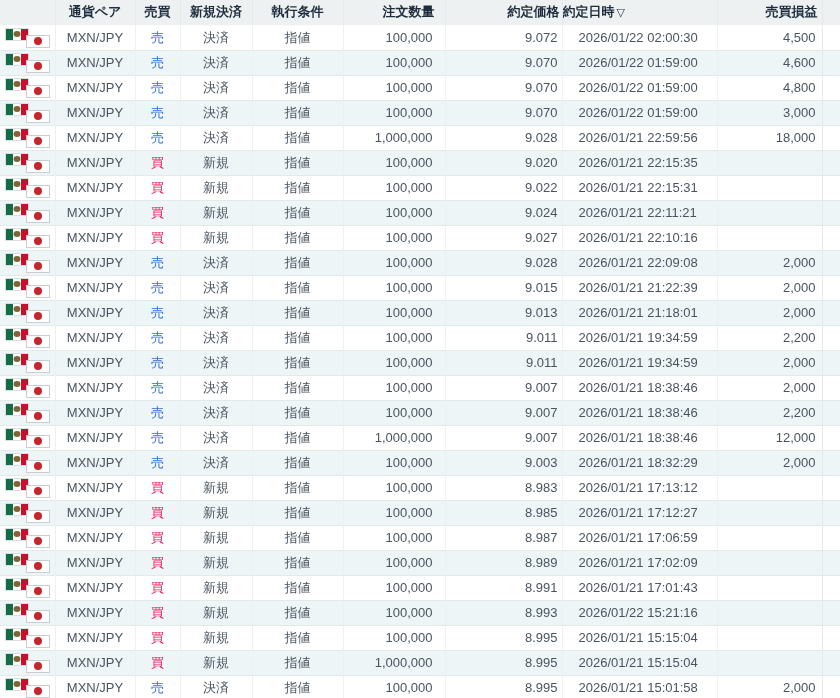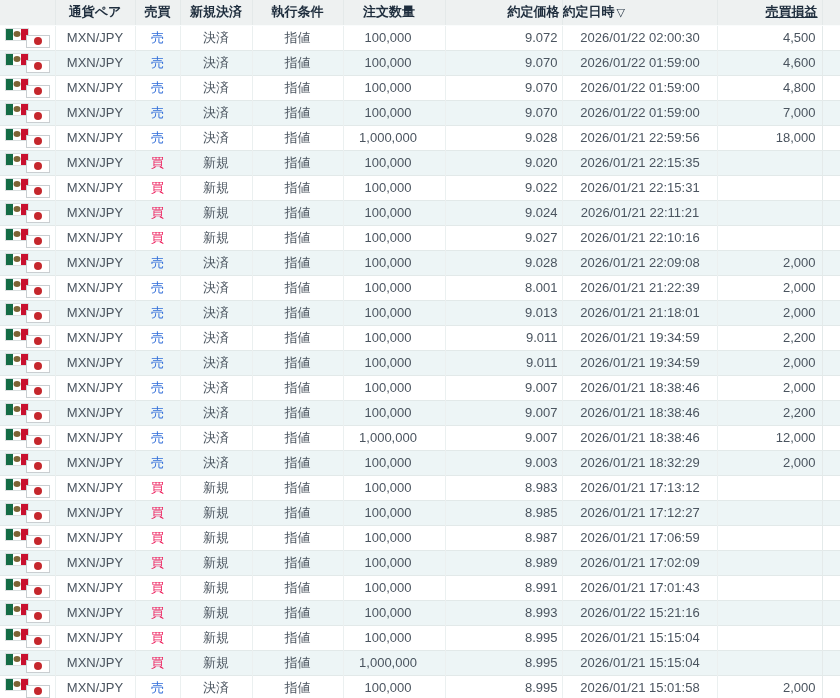--- a/index.html
+++ b/index.html
@@ -20,7 +20,7 @@
      white-space:nowrap;overflow:hidden;vertical-align:middle;}
   tr.alt td{background:var(--row_alt_bg);}
   .c-pair,.c-side,.c-type,.c-cond{text-align:center;}
-  .c-qty{text-align:center;padding-right:12px;}
+  .c-qty{text-align:right;padding-right:12px;}
   th.c-qty{padding-right:10px;}
   .c-price{text-align:right;padding-right:4px;}
   th.c-price{padding-right:2px;}

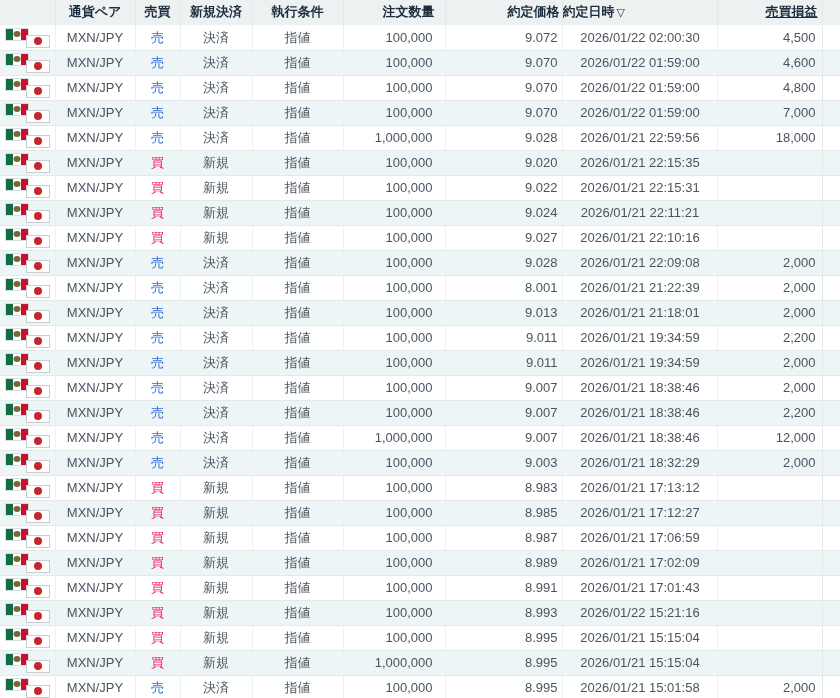--- a/index.html
+++ b/index.html
@@ -27,7 +27,7 @@
   .c-date{text-align:center;padding-left:1px;}
   th.c-date{text-align:left;padding-left:0;}
   .c-pl{text-align:right;padding-right:6px;}
-  th.c-pl{padding-right:4px;text-decoration:underline;}
+  th.c-pl{padding-right:4px;}
   td.c-pl{border-right:1px solid #e4eaea;margin-top:21px;}
   td.c-fill,th.c-fill{border-right:none;}
   td.side-sell{color:var(--sell_text);}

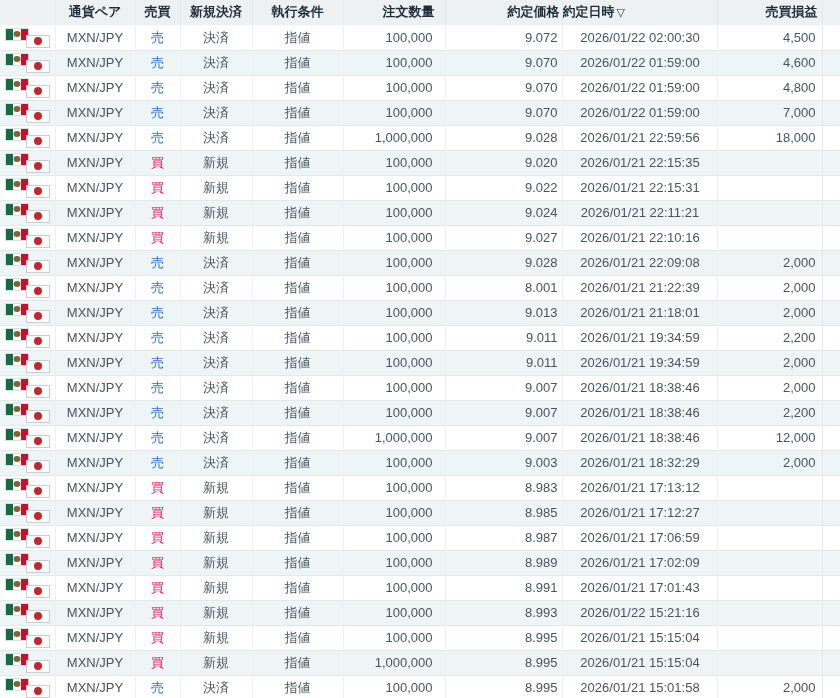--- a/index.html
+++ b/index.html
@@ -24,7 +24,7 @@
   th.c-qty{padding-right:10px;}
   .c-price{text-align:right;padding-right:4px;}
   th.c-price{padding-right:2px;}
-  .c-date{text-align:center;padding-left:1px;}
+  .c-date{text-align:left;padding-left:16px;}
   th.c-date{text-align:left;padding-left:0;}
   .c-pl{text-align:right;padding-right:6px;}
   th.c-pl{padding-right:4px;}

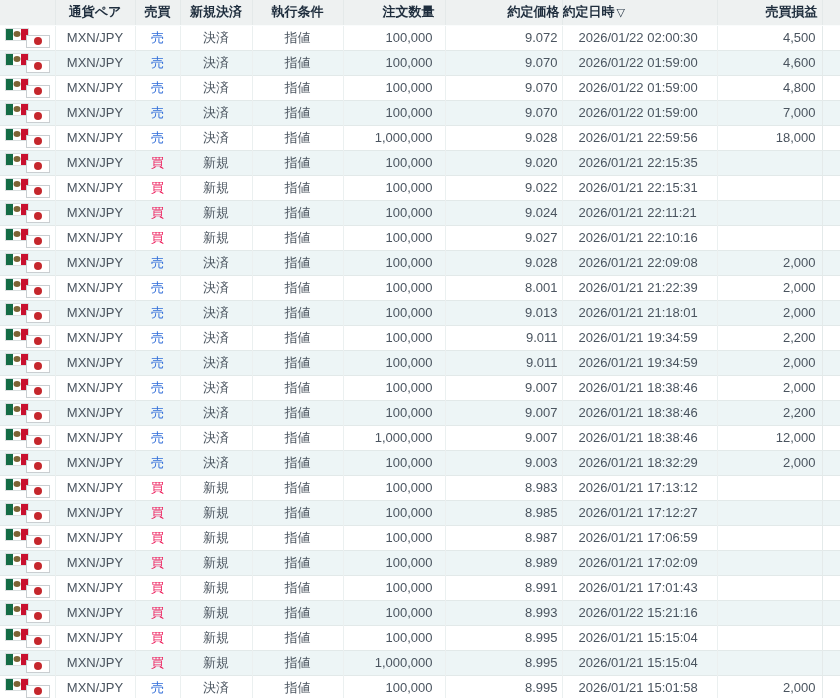--- a/index.html
+++ b/index.html
@@ -143,7 +143,7 @@
     <td class="c-qty">100,000</td>
     <td class="c-price">9.070</td>
     <td class="c-date">2026/01/22 01:59:00</td>
-    <td class="c-pl">7,000</td>
+    <td class="c-pl">3,000</td>
     <td class="c-fill"></td>
   </tr>
         <tr>

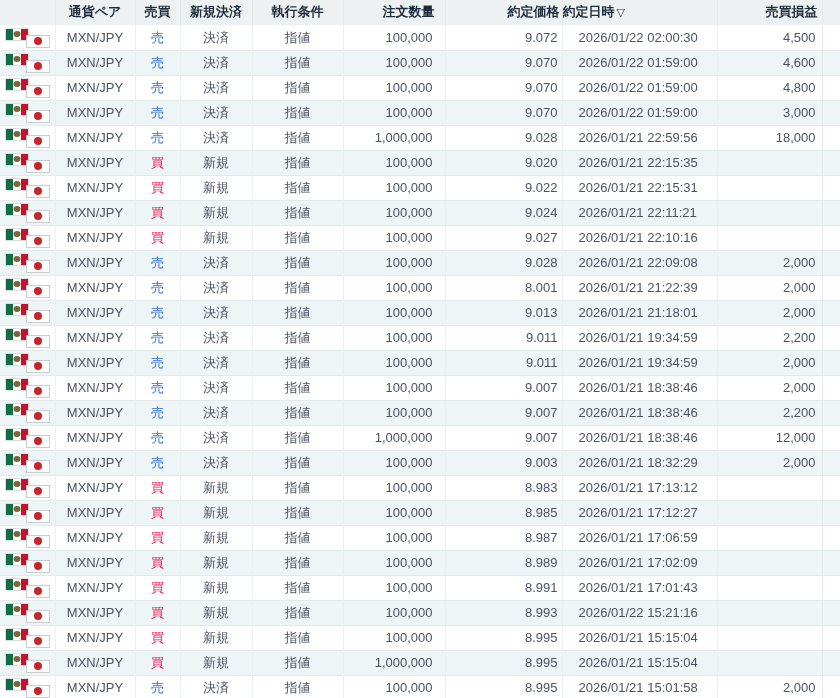--- a/index.html
+++ b/index.html
@@ -260,7 +260,7 @@
     <td class="c-type">決済</td>
     <td class="c-cond">指値</td>
     <td class="c-qty">100,000</td>
-    <td class="c-price">8.001</td>
+    <td class="c-price">9.015</td>
     <td class="c-date">2026/01/21 21:22:39</td>
     <td class="c-pl">2,000</td>
     <td class="c-fill"></td>

